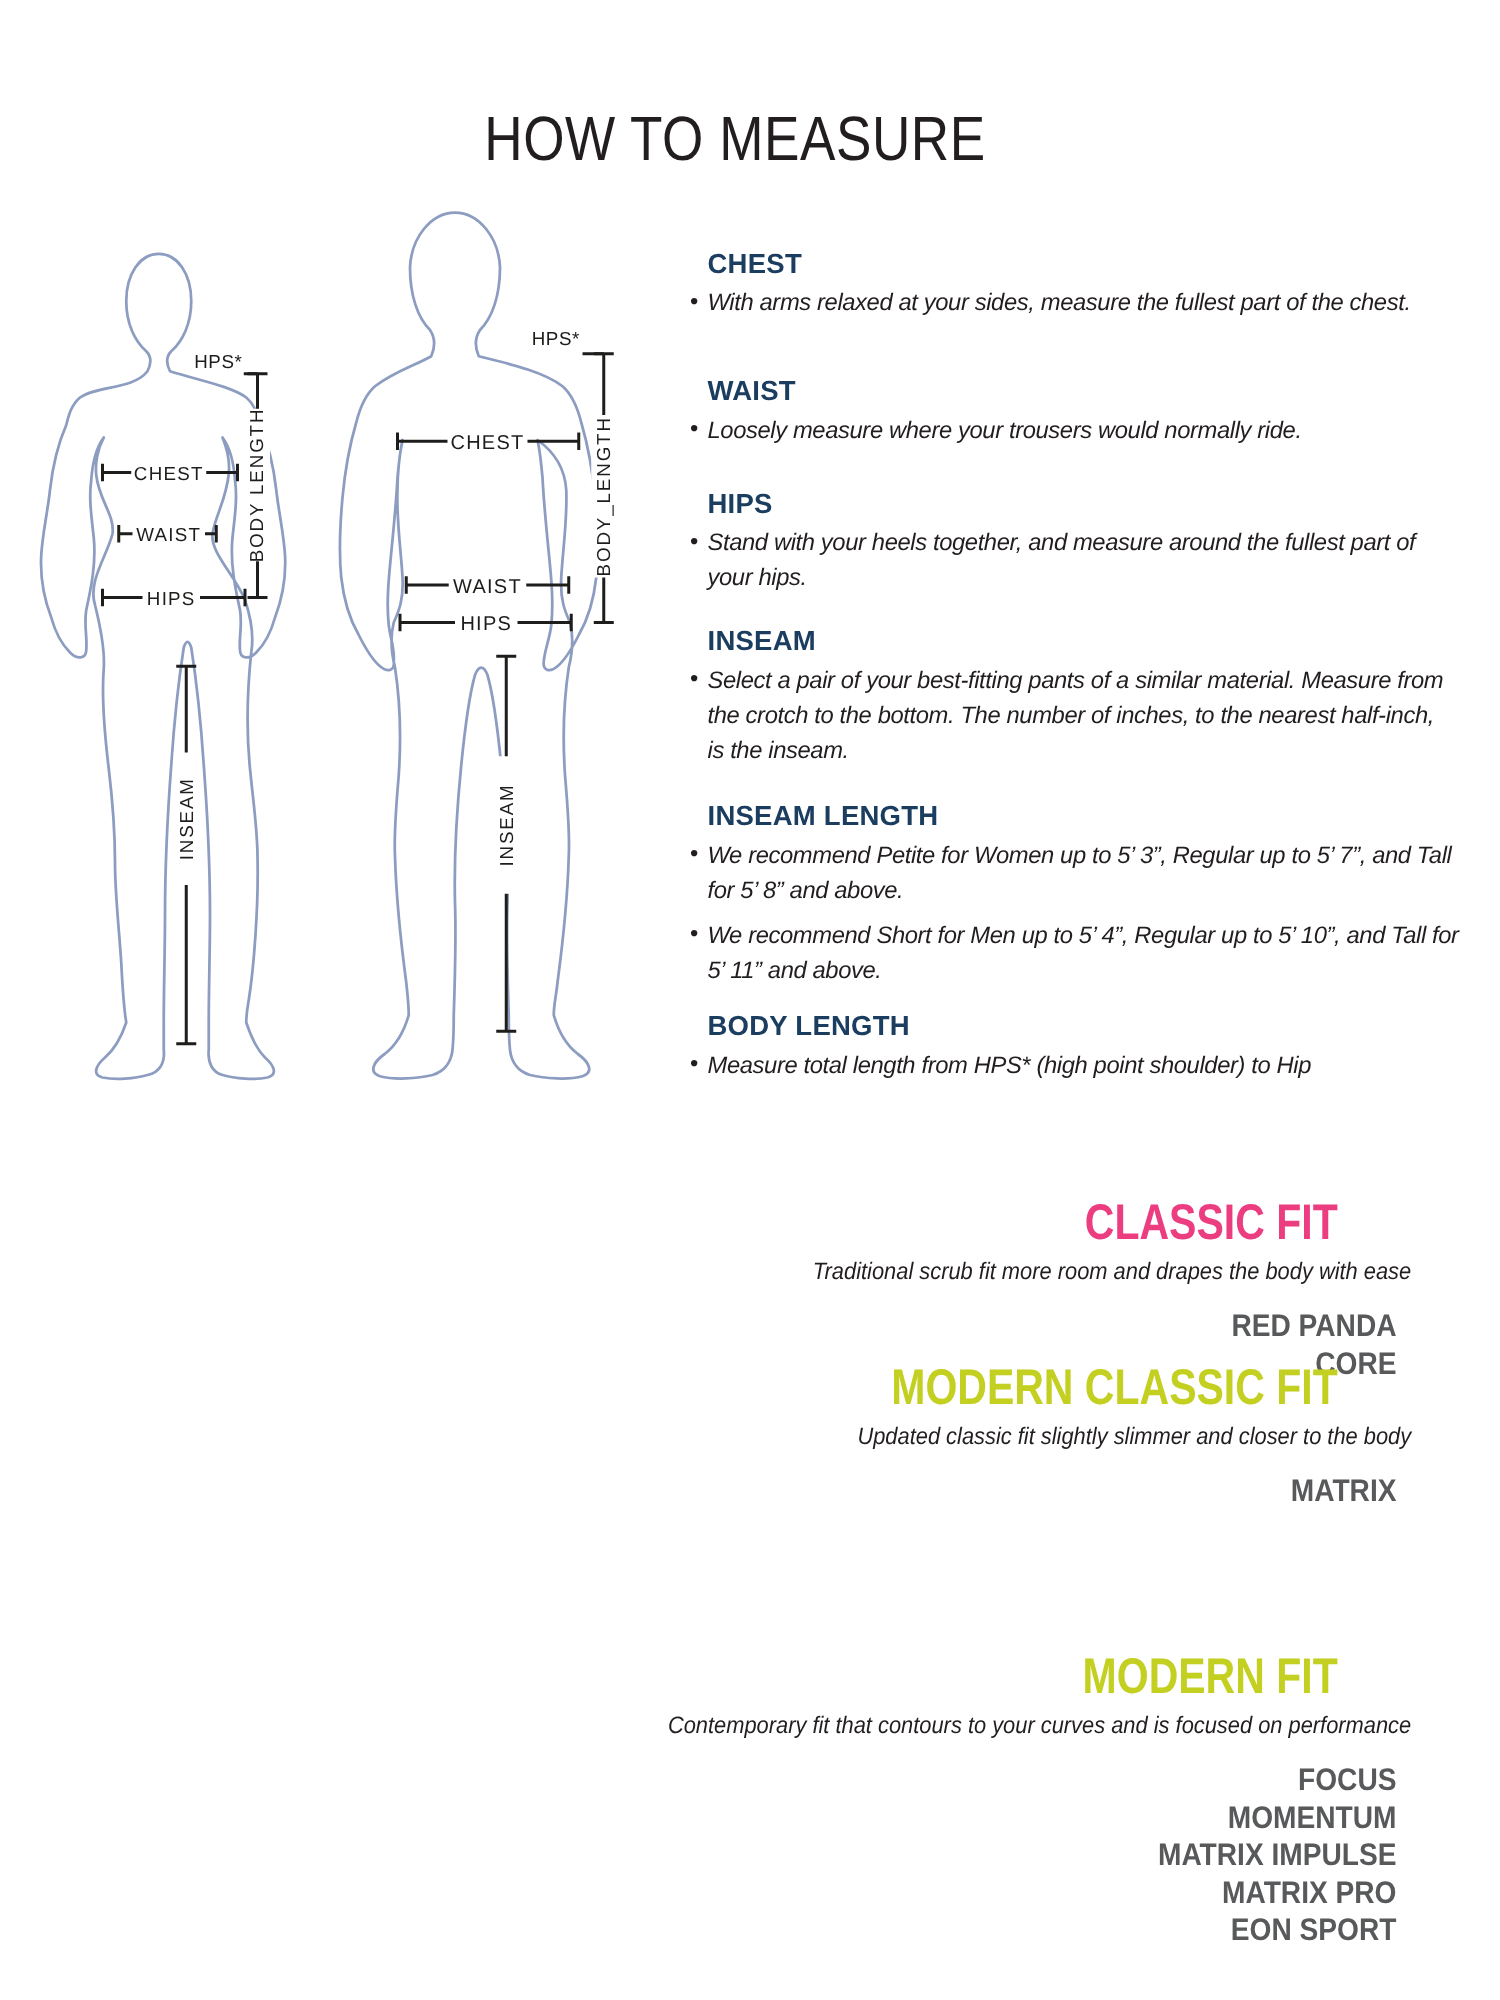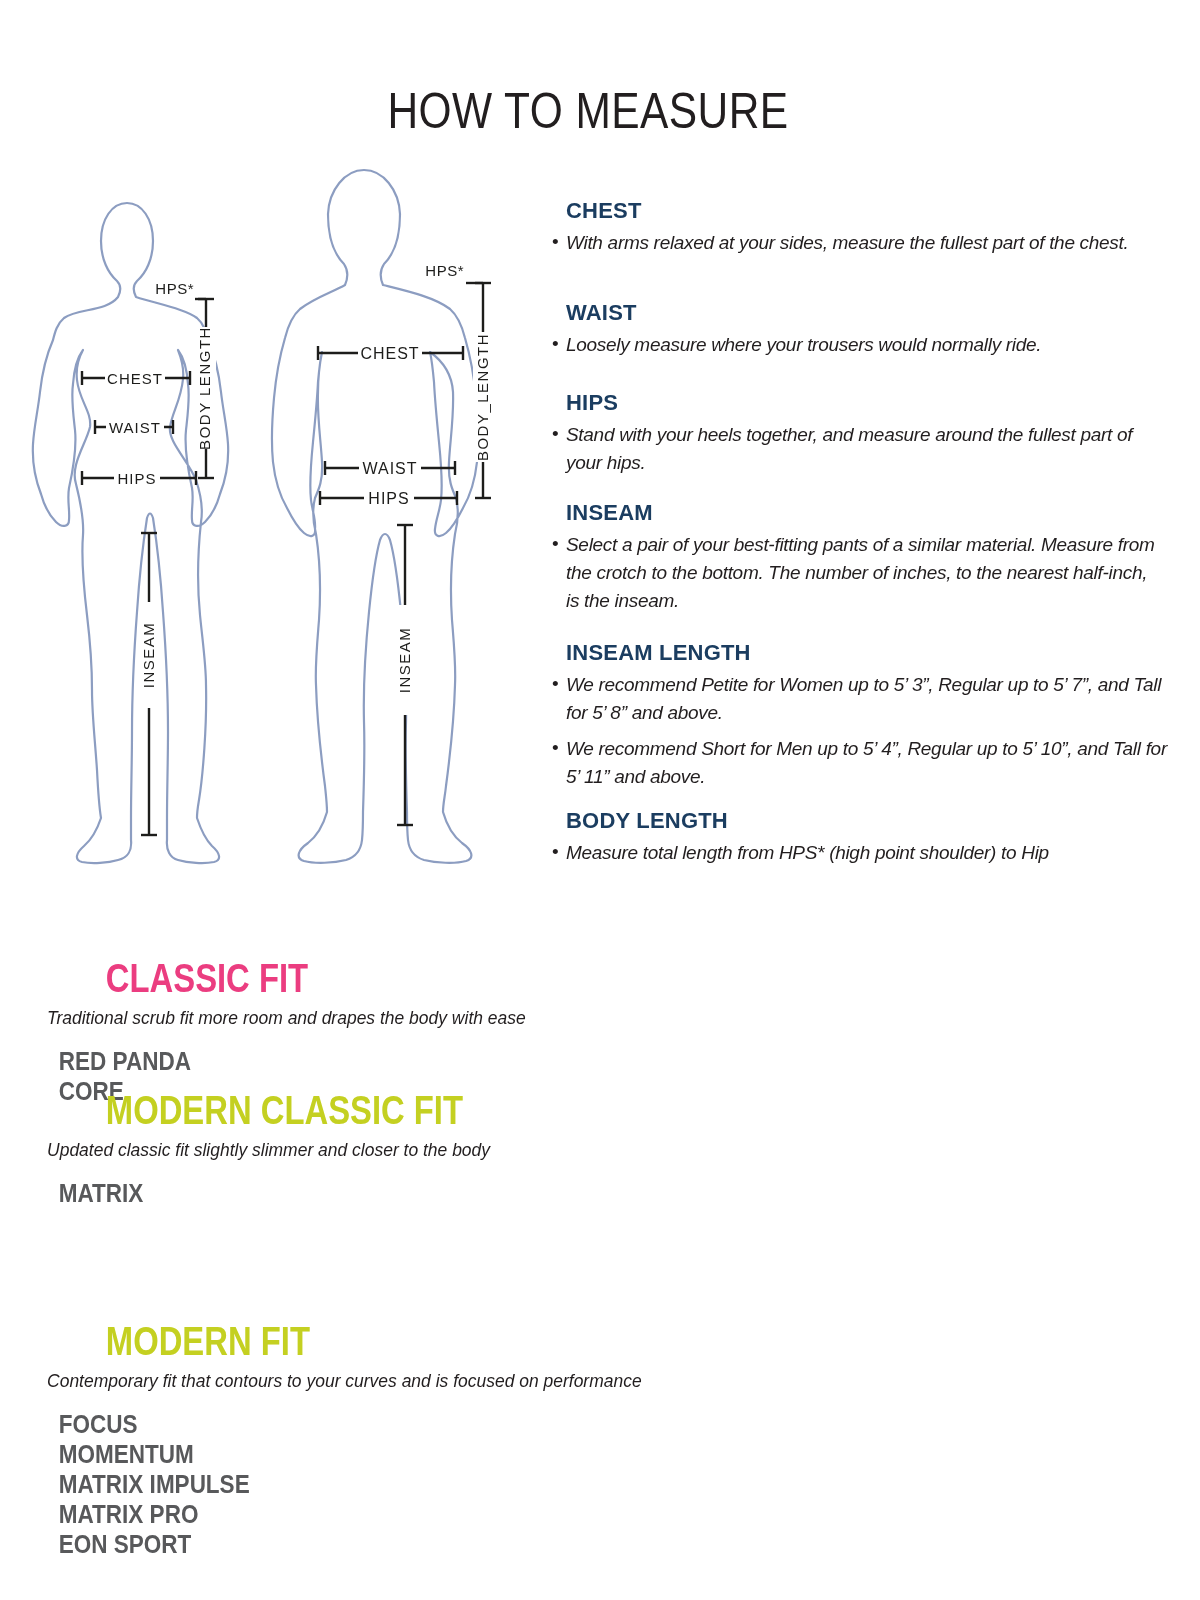--- a/index.html
+++ b/index.html
@@ -32,7 +32,7 @@
   .sec .dot{position:absolute;left:-14px;top:-1px;font-style:normal;font-size:19px;}
   .sec .line{display:block;white-space:nowrap;}
   
-  .fit{position:absolute;left:0;width:1176px;text-align:left;}
+  .fit{position:absolute;left:0;width:1176px;text-align:right;}
   .fit h2{margin:0;font-size:40px;font-weight:700;line-height:40px;transform:scaleX(0.82);}
   .fit.accent-pink h2{color:#EB3D80;}
   .fit.accent-green h2{color:#C4D021;}

